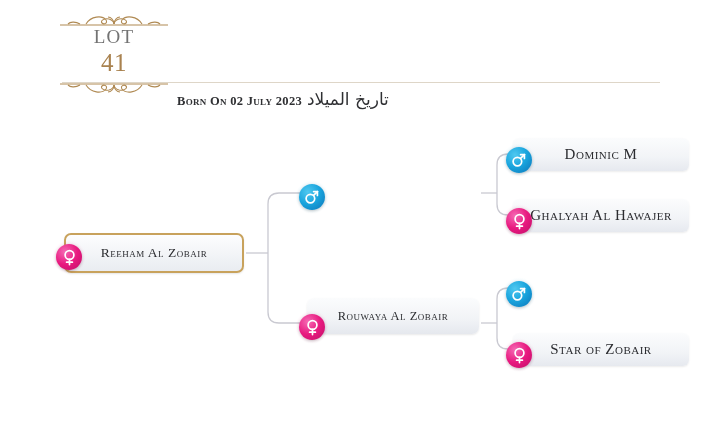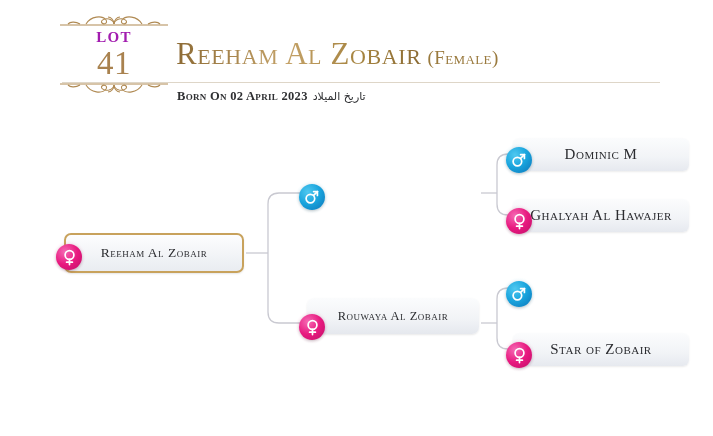--- a/index.html
+++ b/index.html
@@ -42,12 +42,11 @@
   }
   #lot-word {
     font-family: "Liberation Serif", serif;
-    font-size: 15px;
+    font-size: 19px;
     letter-spacing: 1.2px;
-    color: #a21caf;
+    color: #737373;
     line-height: 20px;
     margin-top: -1px;
-    font-weight: bold;
   }
   #lot-number {
     font-family: "Liberation Serif", serif;

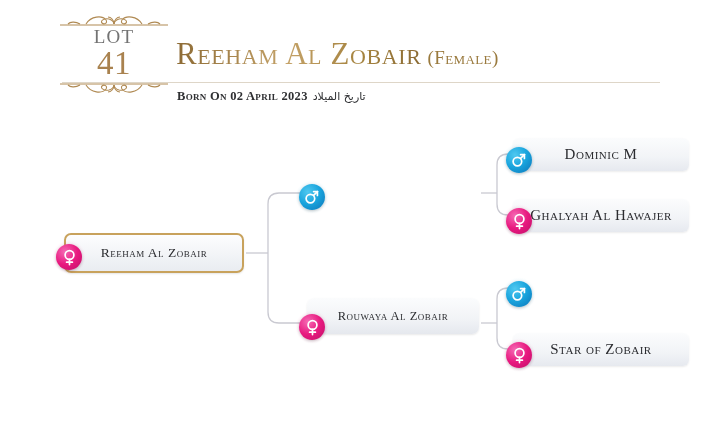--- a/index.html
+++ b/index.html
@@ -50,7 +50,7 @@
   }
   #lot-number {
     font-family: "Liberation Serif", serif;
-    font-size: 33px;
+    font-size: 25px;
     color: #a9824f;
     line-height: 32px;
     letter-spacing: 0.5px;

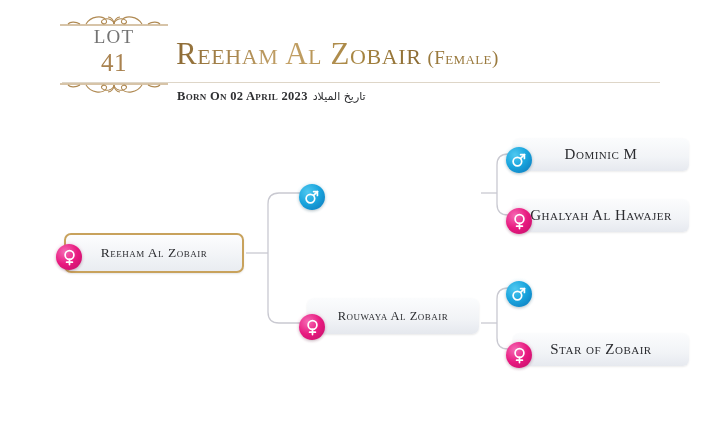--- a/index.html
+++ b/index.html
@@ -236,9 +236,6 @@
     </svg>
   </div>
 
-  <div id="title-block">
-    <span id="animal-title">Reeham Al Zobair</span><span id="animal-sex">(Female)</span>
-  </div>
 
   <div id="header-rule"></div>
 

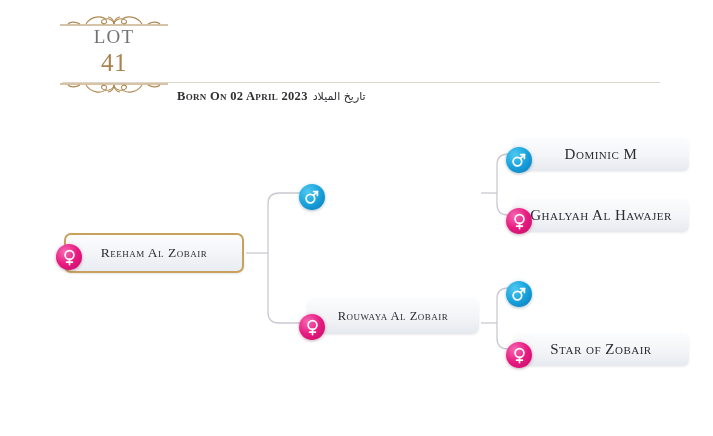--- a/index.html
+++ b/index.html
@@ -240,7 +240,7 @@
   <div id="header-rule"></div>
 
   <div id="born-line">
-    <span>Born On 02 April 2023</span><span id="born-arabic">تاريخ الميلاد</span>
+    <span>Born On 02 July 2023</span><span id="born-arabic">تاريخ الميلاد</span>
   </div>
 </div>
 

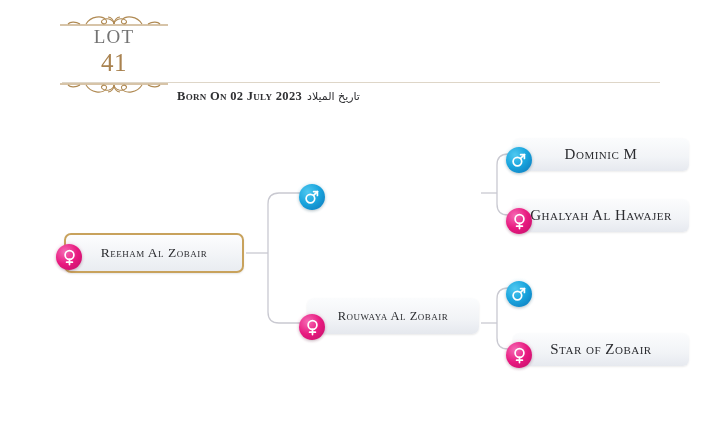--- a/index.html
+++ b/index.html
@@ -103,7 +103,7 @@
   }
   #born-arabic {
     font-family: "DejaVu Sans", sans-serif;
-    font-size: 11px;
+    font-size: 17px;
     font-weight: normal;
     font-variant: normal;
     color: #2f3033;

